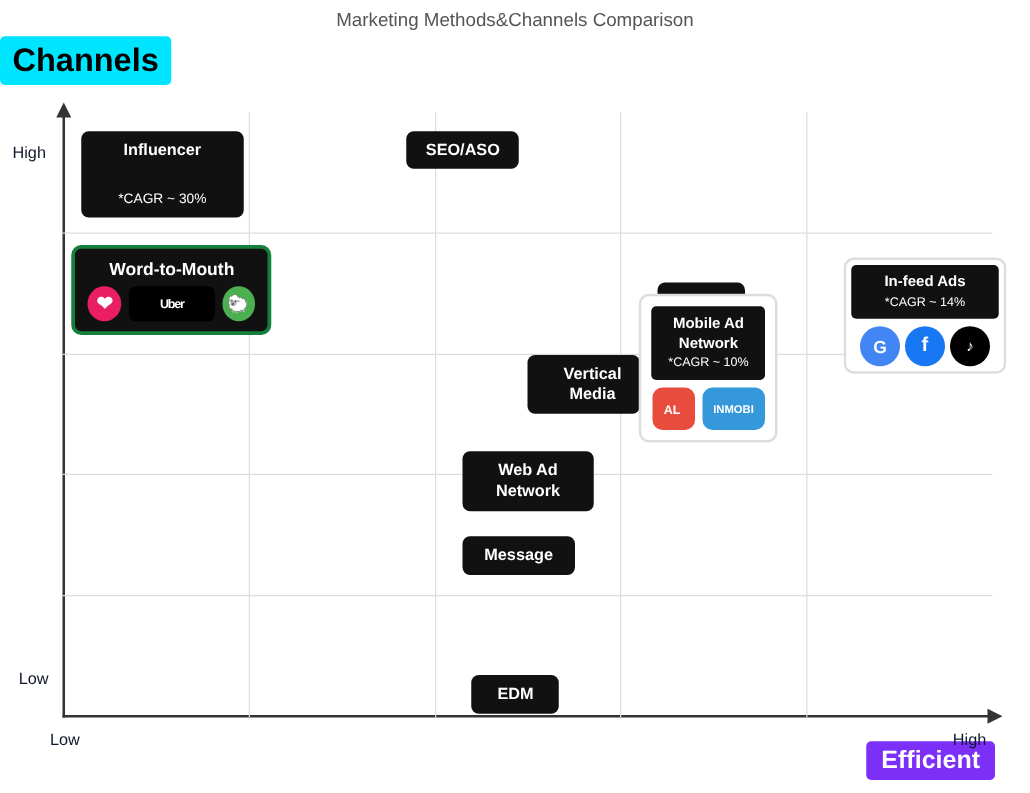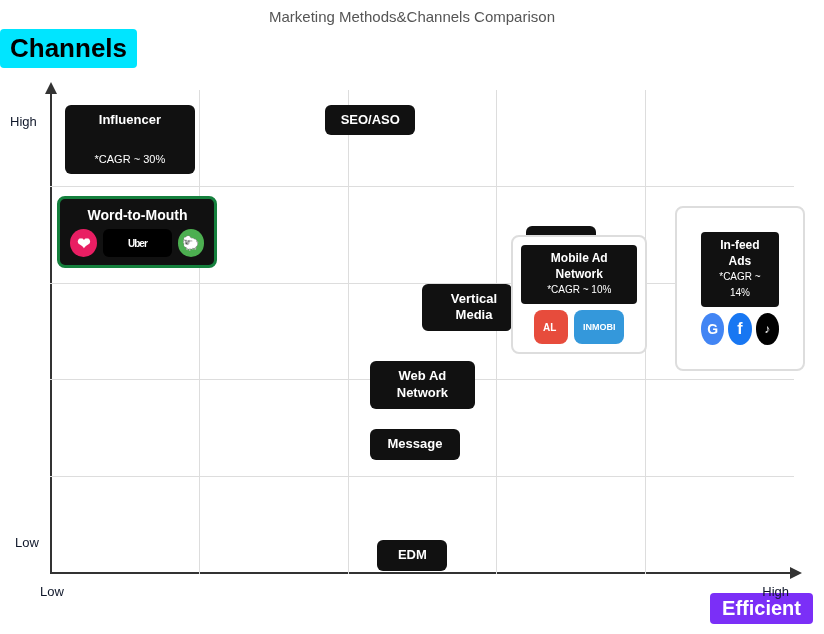--- a/index.html
+++ b/index.html
@@ -202,7 +202,7 @@
       background: #fff;
       border: 2px solid #ddd;
       border-radius: 8px;
-      padding: 24px;
+      padding: 4px;
       text-align: center;
     }
     .infeed-box .title-bar {

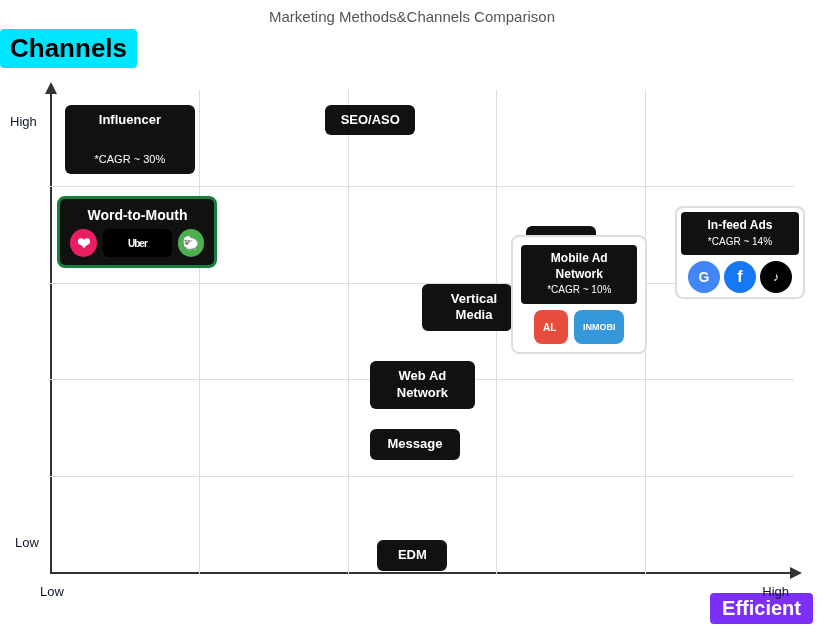--- a/index.html
+++ b/index.html
@@ -297,7 +297,7 @@
     <span>Vertical<br>Media</span>
   </div>
 
-  <div class="mobile-ad-box" style="left: 62%; top: 30%; width: 136px;">
+  <div class="mobile-ad-box" style="left: 62%; top: 30%; width: 111px;">
     <div class="title-bar">
       <span>Mobile Ad
 Network</span><br>

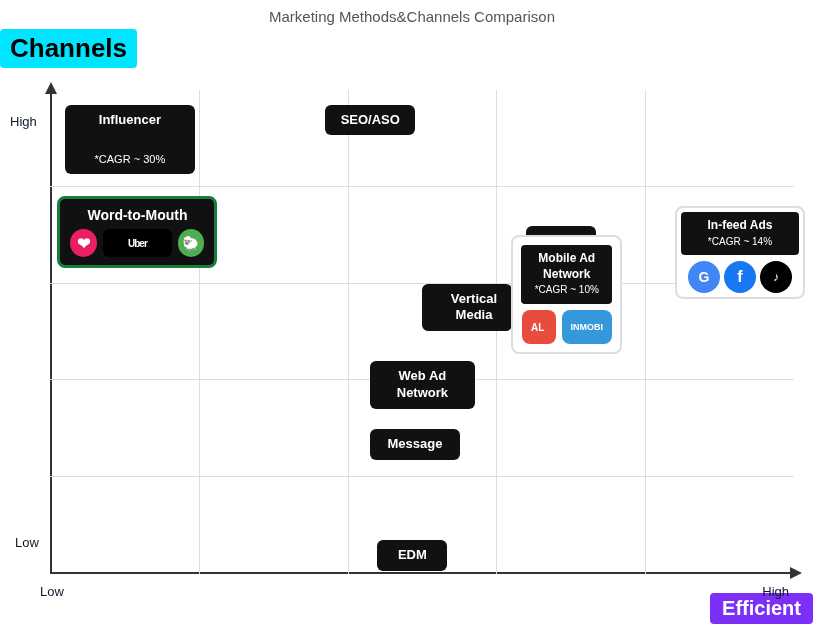--- a/index.html
+++ b/index.html
@@ -35,7 +35,7 @@
     #efficient-label {
       position: absolute;
       bottom: 10px;
-      right: 11px;
+      right: 28px;
       background: #7b2ff7;
       color: #fff;
       font-size: 20px;

